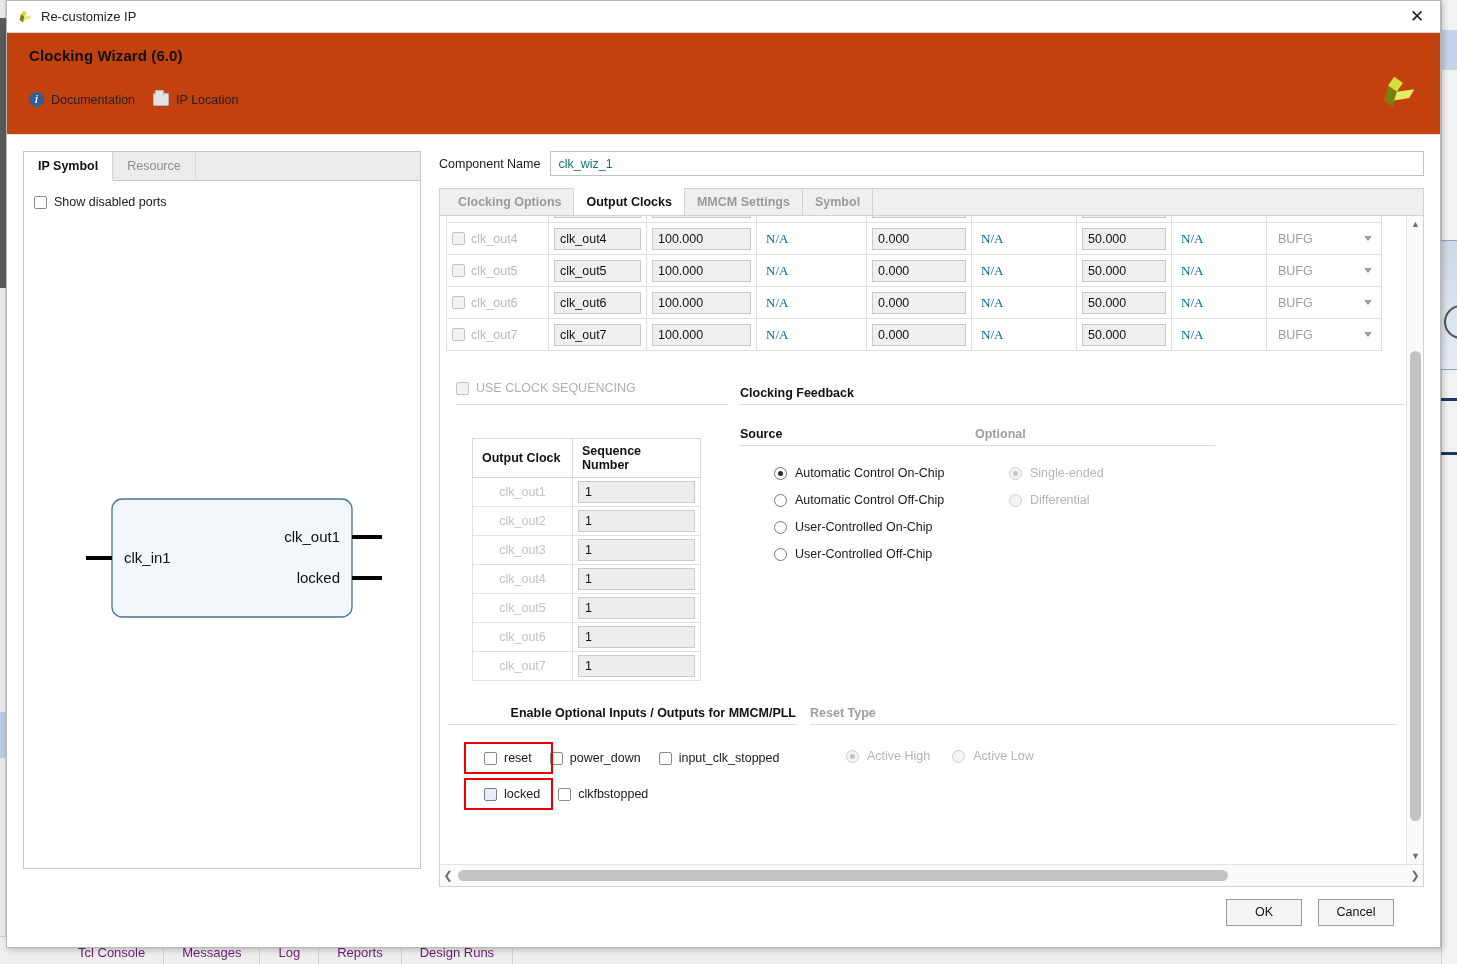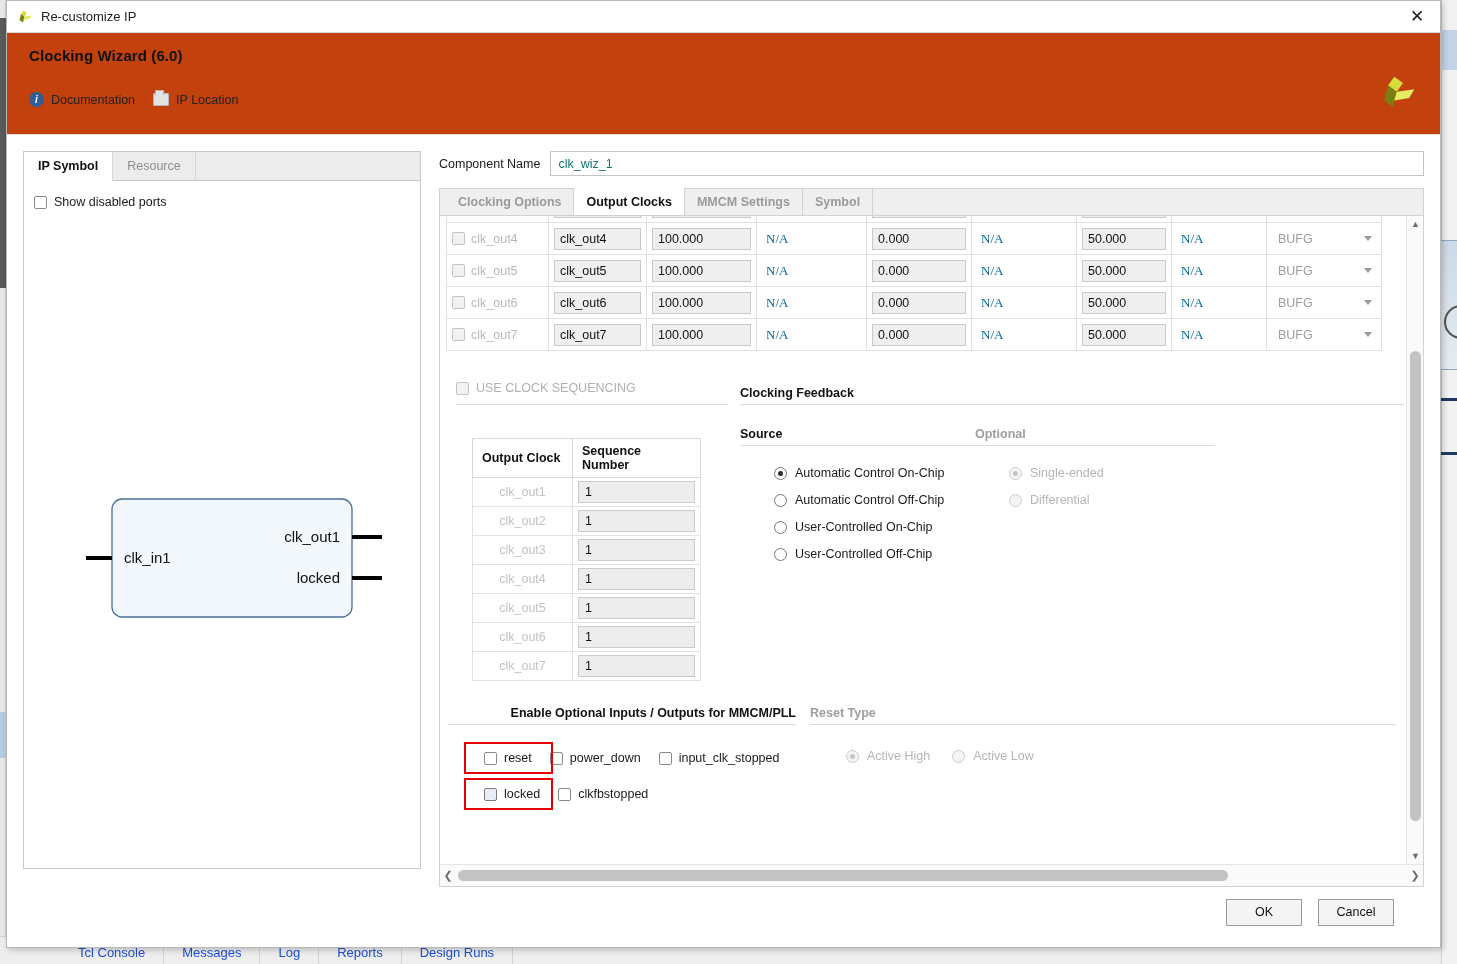--- a/index.html
+++ b/index.html
@@ -53,7 +53,7 @@
     display: flex; align-items: flex-end;
   }
   #bg-bottom-tabs .bgtab {
-    color: #1d4ed8; font-size: 13px; padding: 3px 18px 4px 18px;
+    color: #701a75; font-size: 13px; padding: 3px 18px 4px 18px;
     border-right: 1px solid #d2d2d2; white-space: nowrap;
   }
   #bg-bottom-tabs .bgtab:first-child { margin-left: 60px; }

